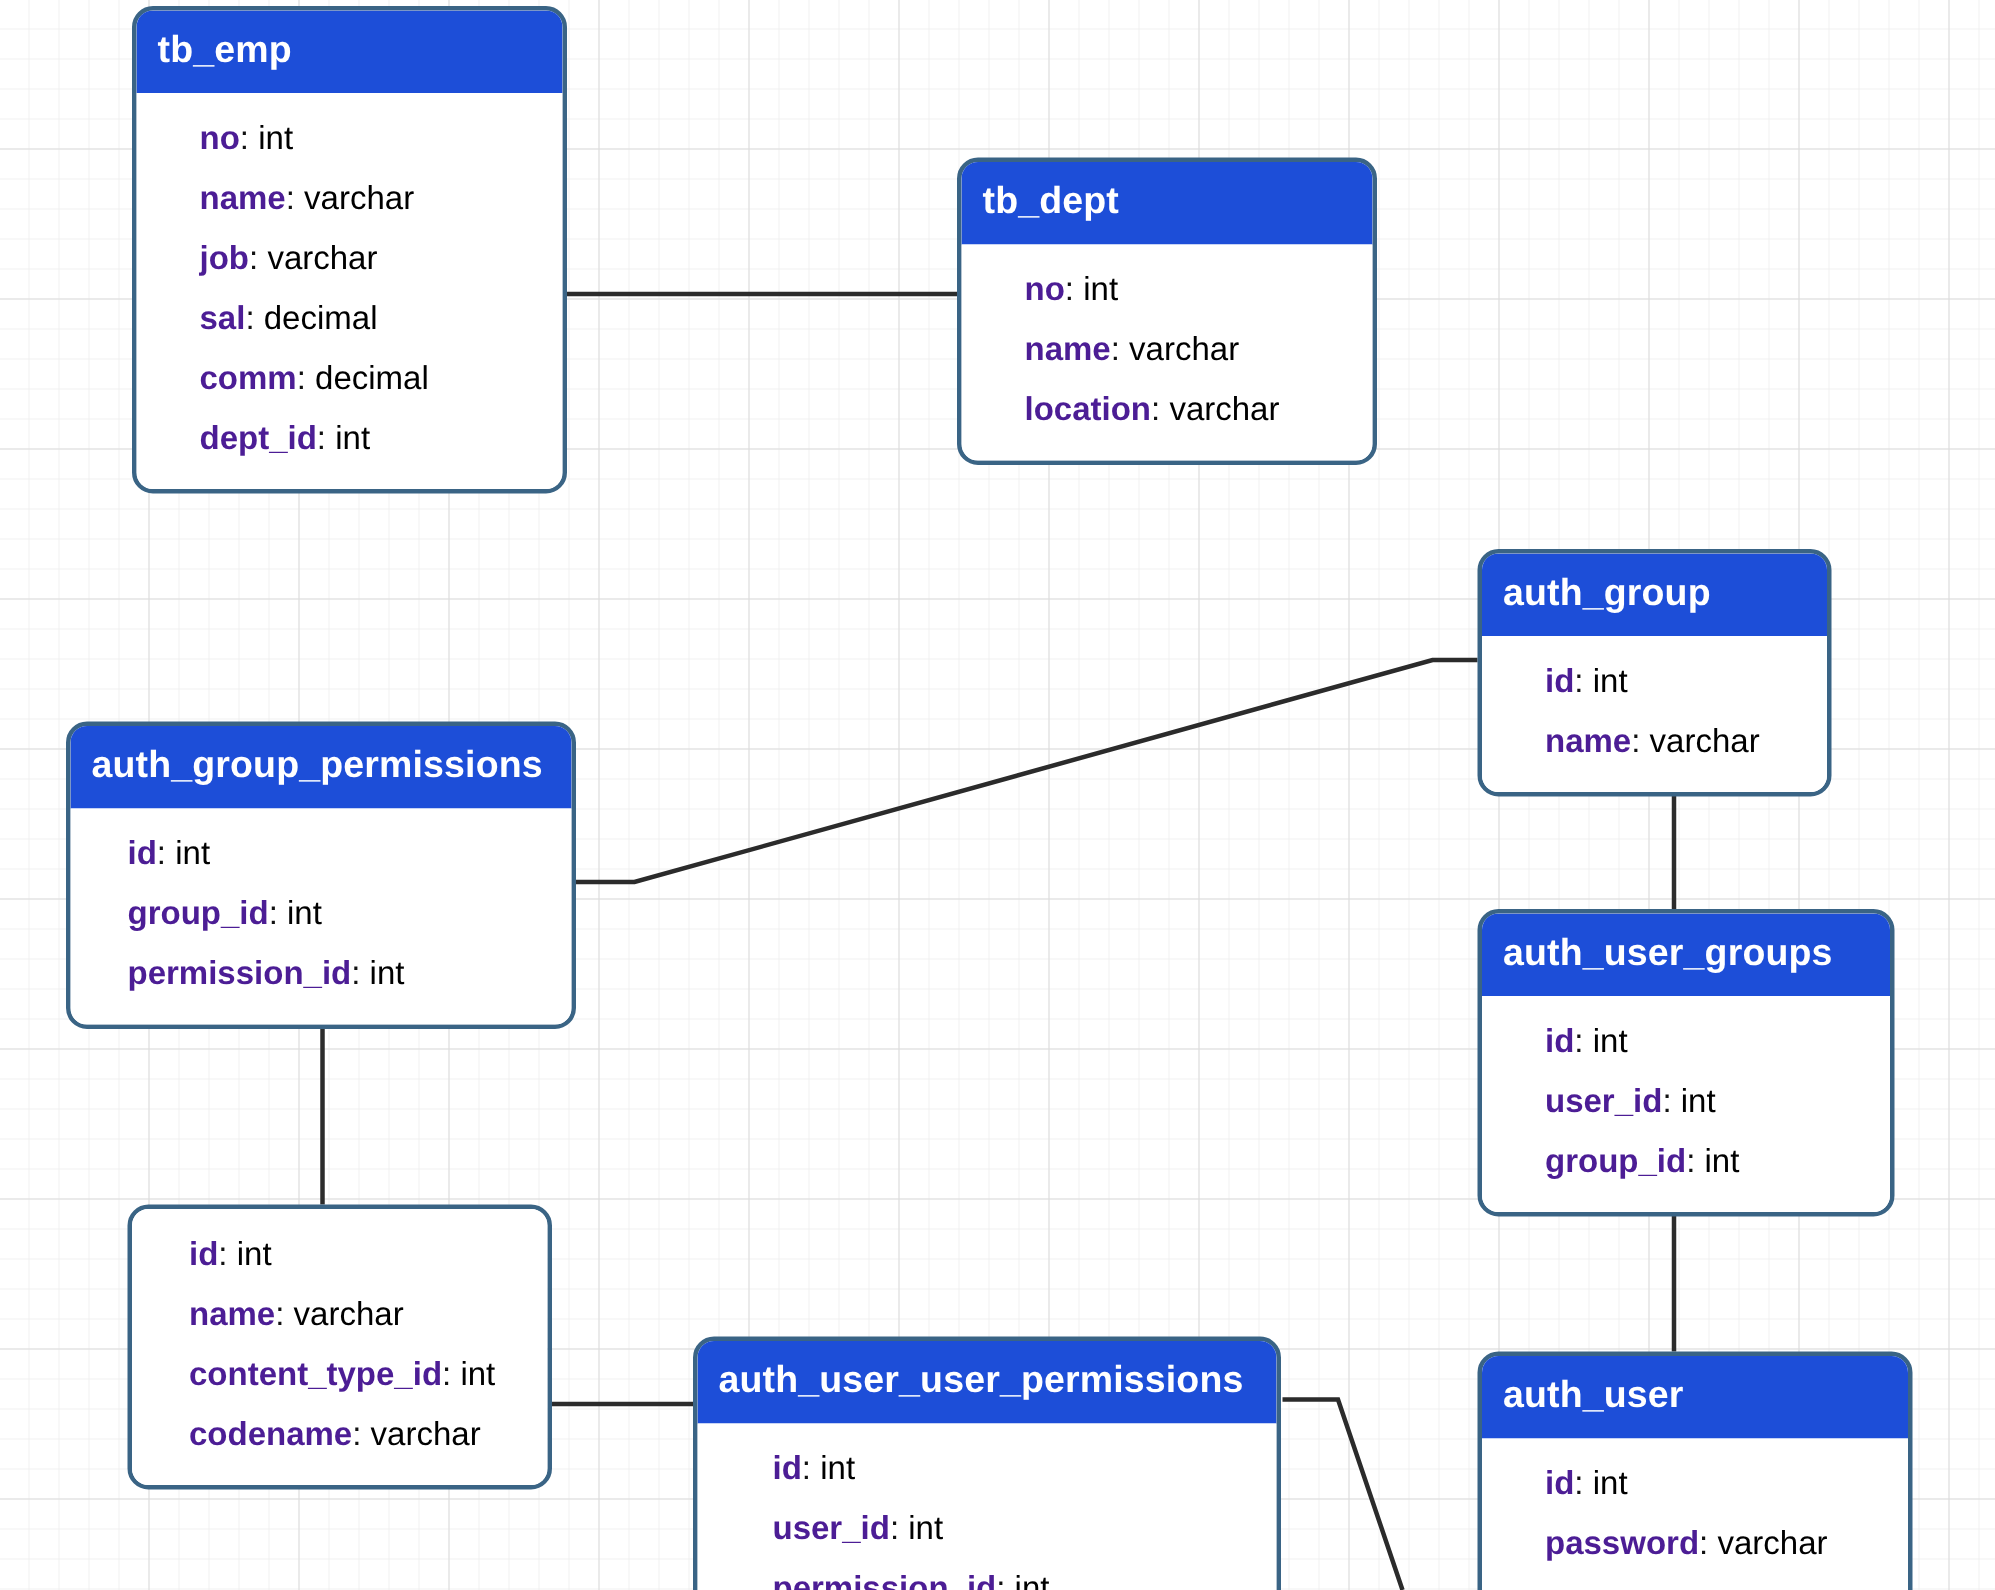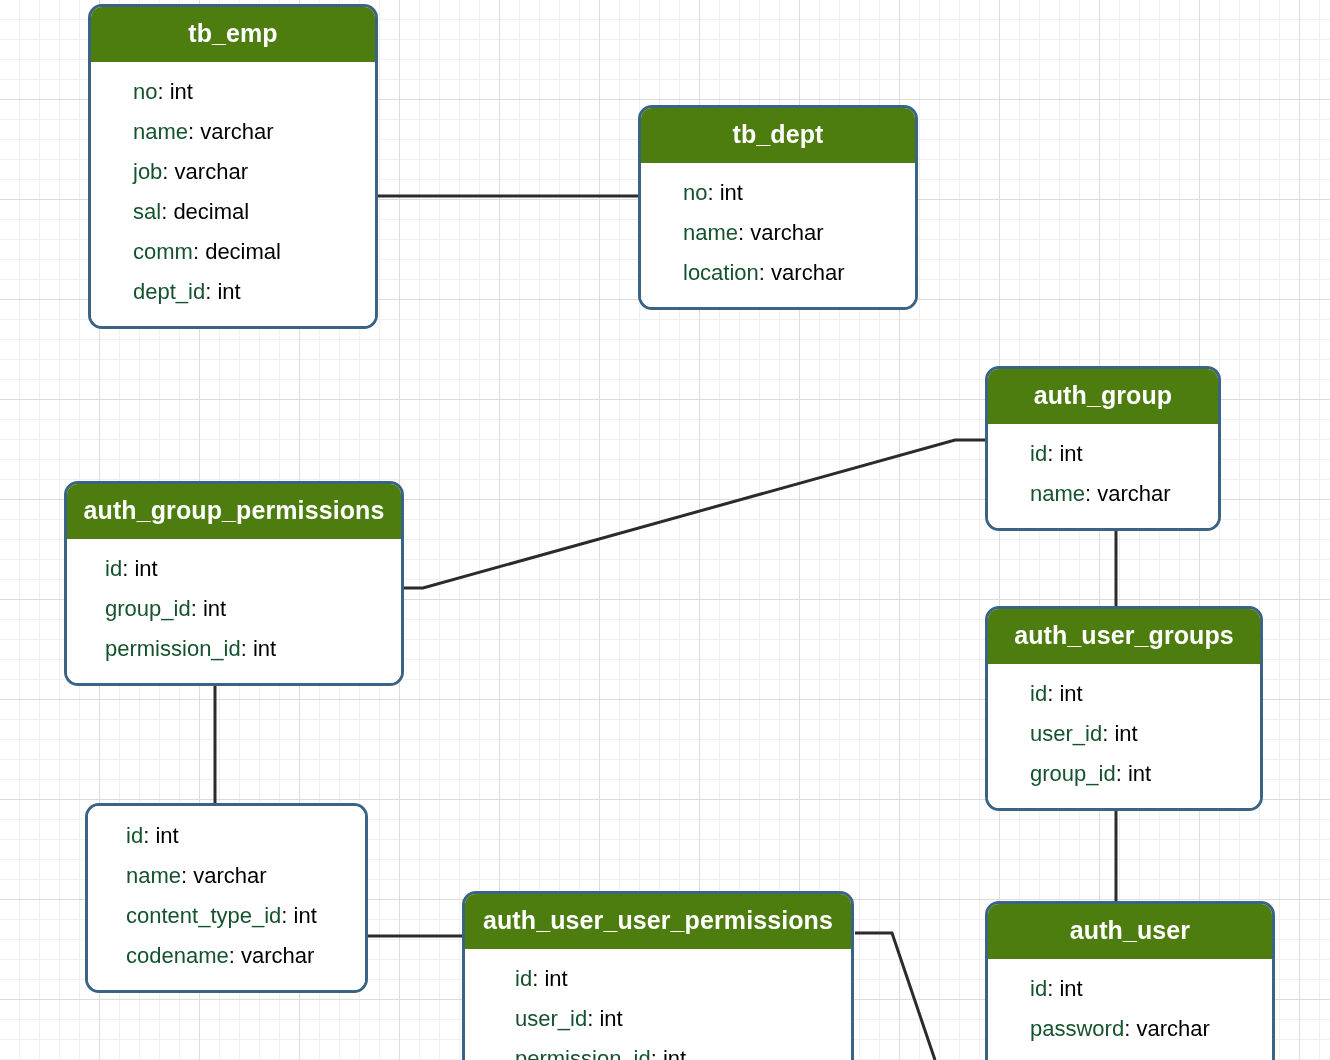--- a/index.html
+++ b/index.html
@@ -51,11 +51,10 @@
   }
 
   .entity-header {
-    background: #4d7c0f;
+    background: #1d4ed8;
     color: #ffffff;
     font-size: 25px;
     font-weight: bold;
-    text-align: center;
     line-height: 1;
     padding: 14px 14px 16px 14px;
     letter-spacing: 0.1px;

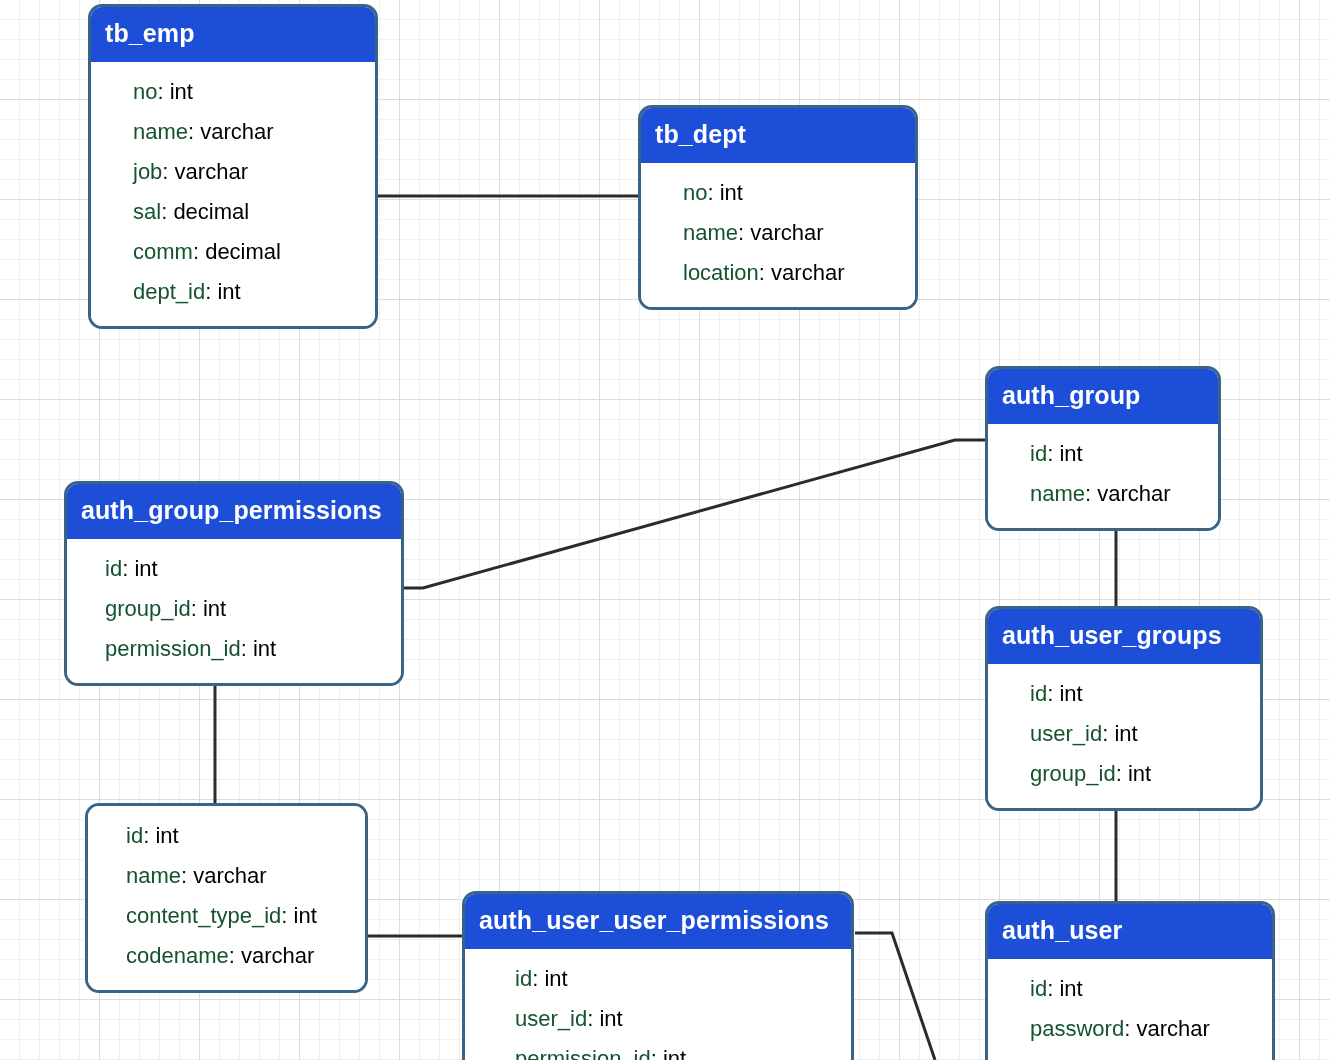--- a/index.html
+++ b/index.html
@@ -75,8 +75,8 @@
   }
 
   .field-name {
-    color: #14532d;
-    font-weight: normal;
+    color: #4c1d95;
+    font-weight: bold;
   }
   .field-colon {
     color: #111111;

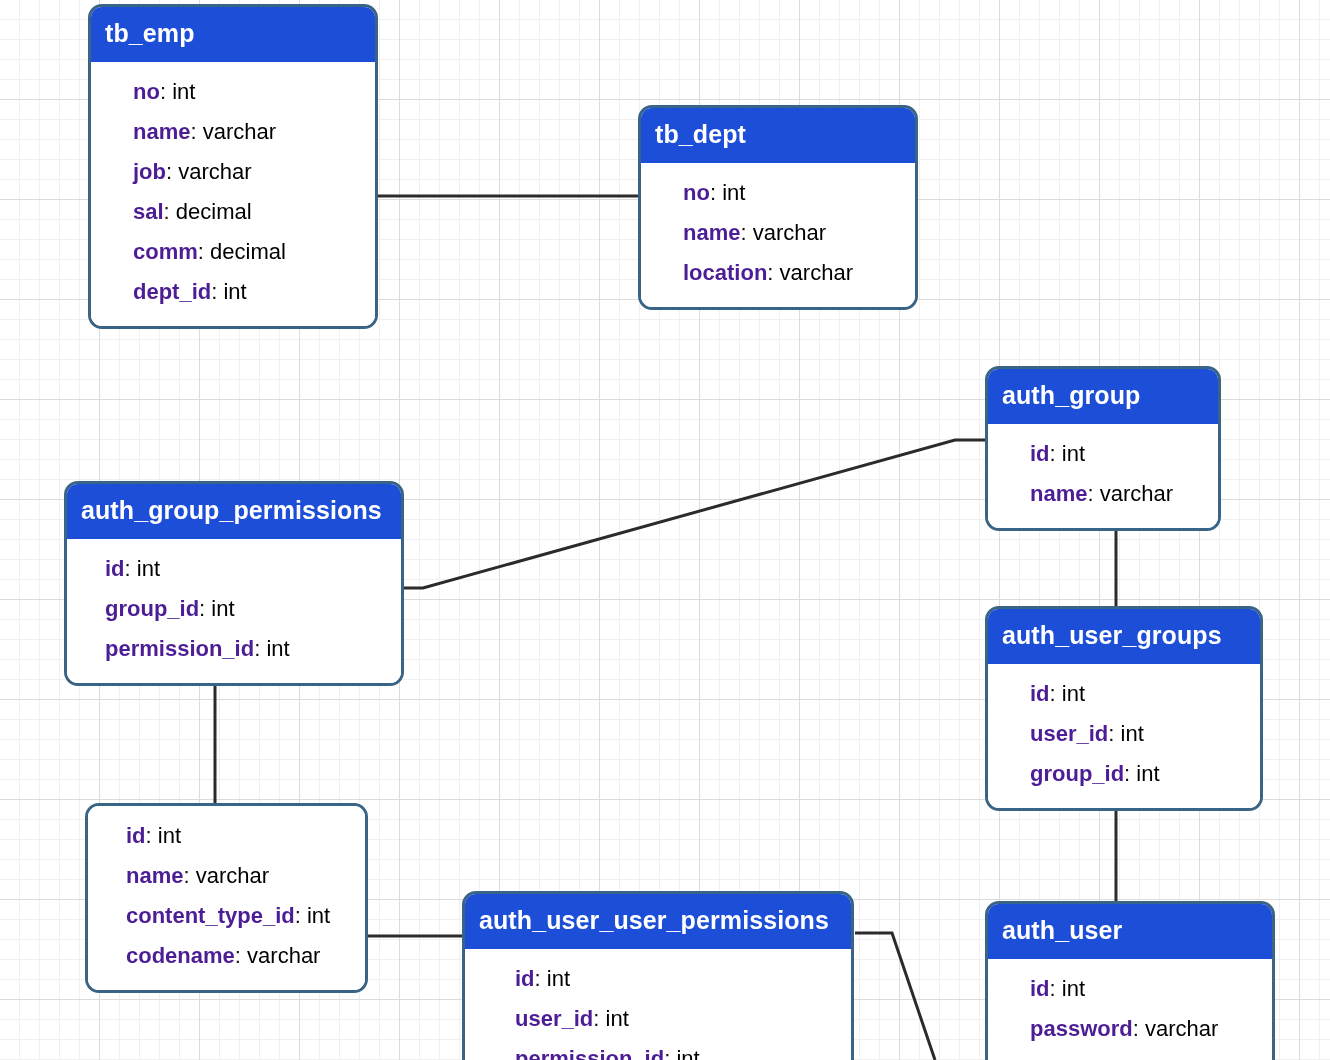--- a/index.html
+++ b/index.html
@@ -173,7 +173,7 @@
     </div>
   </div>
 
-  <div class="entity" style="left:44px; top:481px; width:340px;margin-left:20px;">
+  <div class="entity" style="left:44px; top:481px; width:340px;">
     <div class="entity-header">auth_group_permissions</div>
     <div class="entity-body pad-xs">
       <div class="field">

